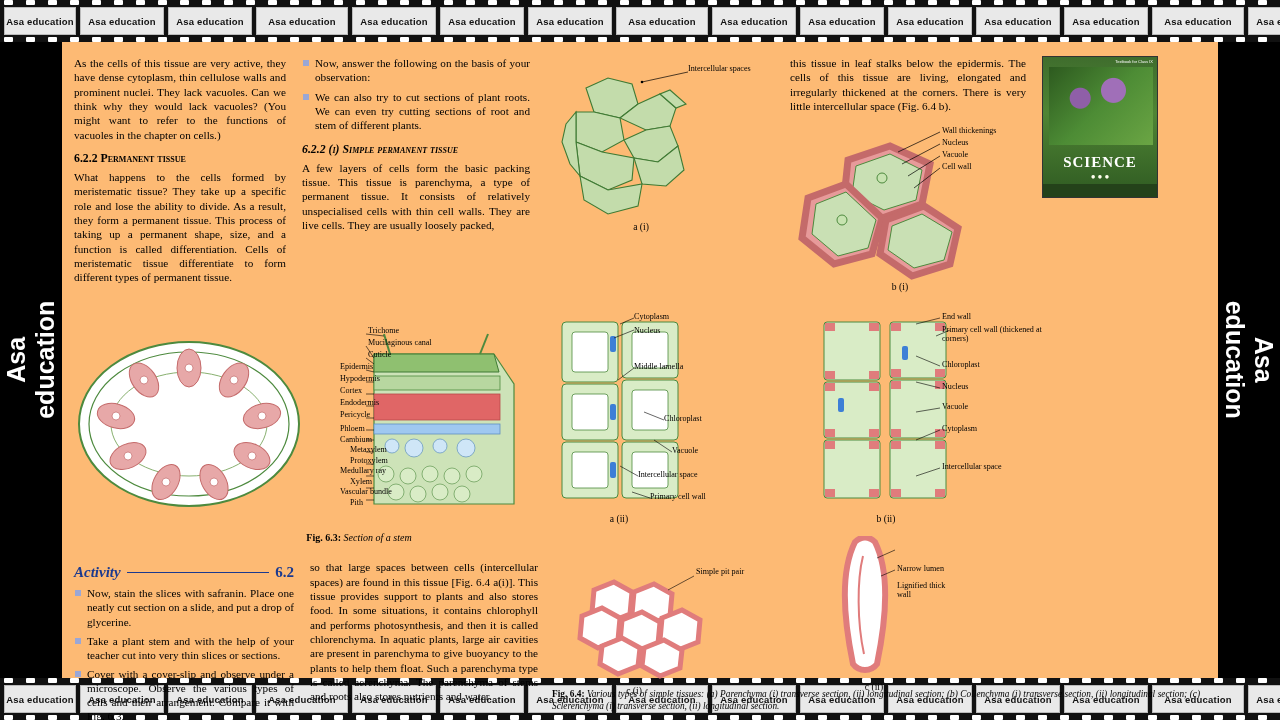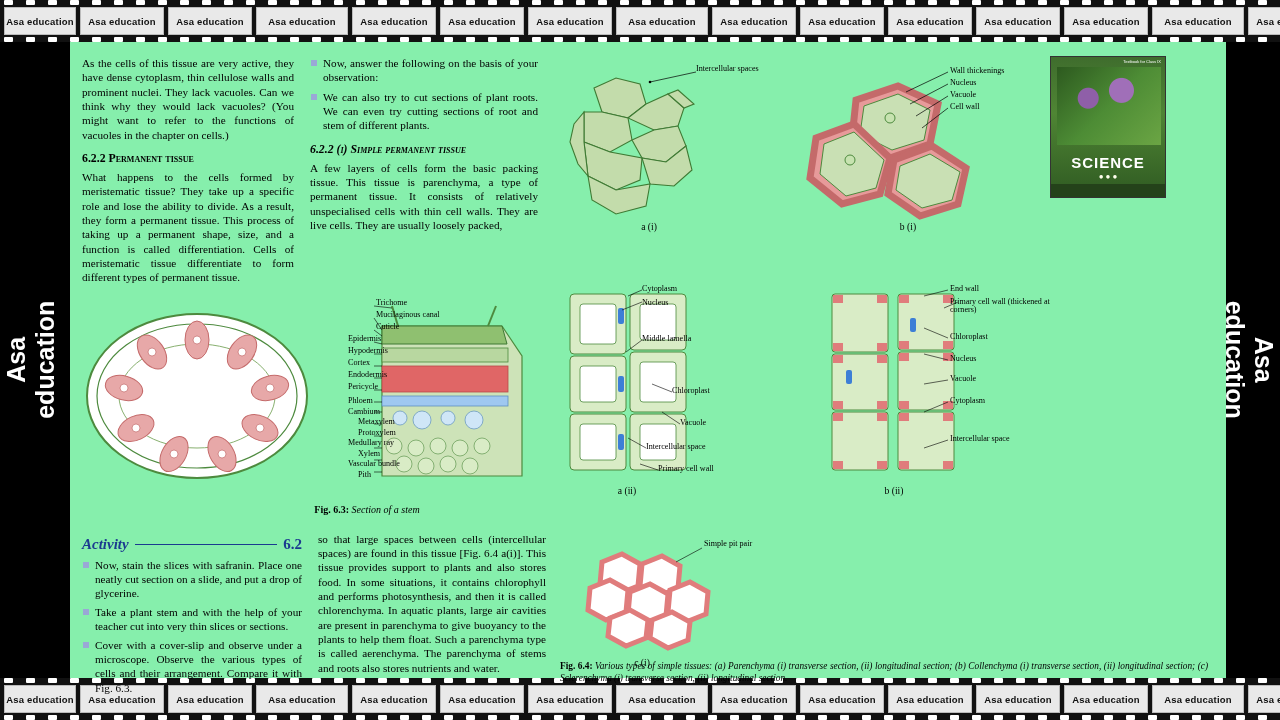--- a/index.html
+++ b/index.html
@@ -57,9 +57,8 @@
   #page {
     position: absolute; left: 62px; top: 42px;
     width: 1156px; height: 636px;
-    background: #86efac;
+    background: #fdba74;
     padding: 14px 12px 6px 12px;
-    margin-left: 8px;
   }
 
   .col-text { font-size: 11.2px; line-height: 1.28; text-align: justify; color: #000; }

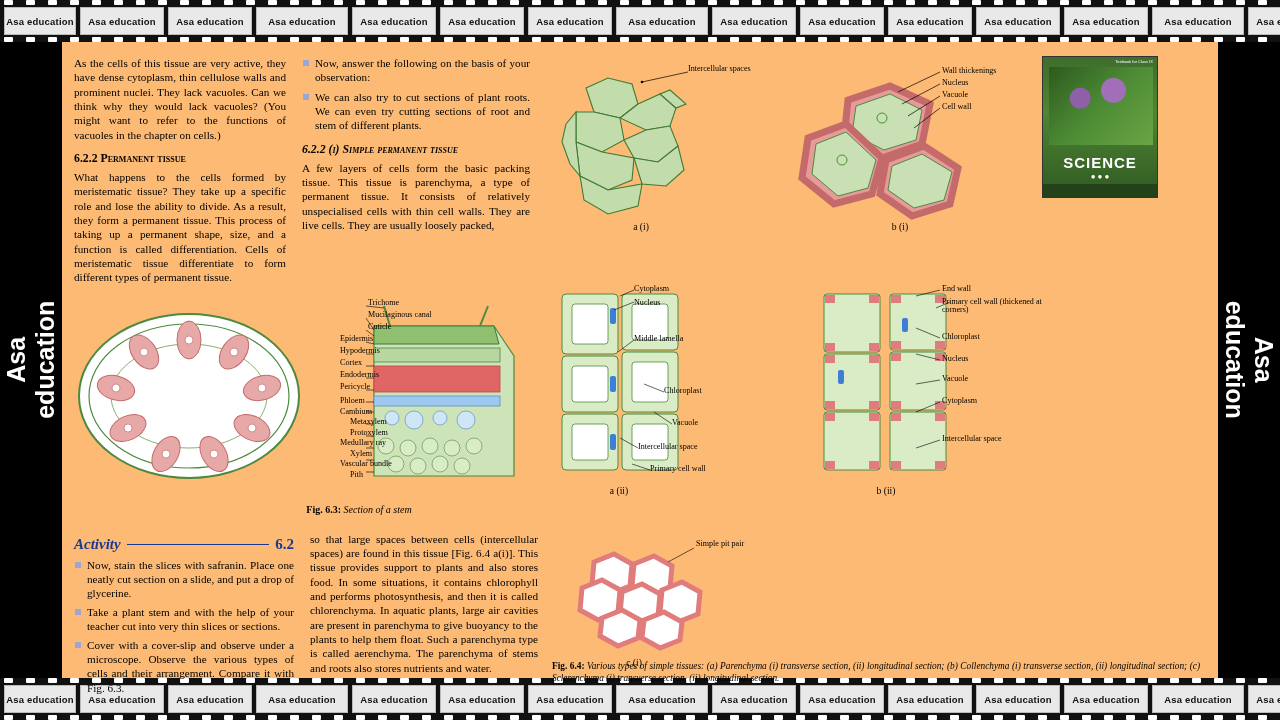--- a/index.html
+++ b/index.html
@@ -477,6 +477,7 @@
       </div>
 
       <div class="tcol c4 col-text">
+        <p>this tissue in leaf stalks below the epidermis. The cells of this tissue are living, elongated and irregularly thickened at the corners. There is very little intercellular space (Fig. 6.4 b).</p>
 
         <div style="position:relative;height:200px;margin-top:4px;">
           <svg width="236" height="175" viewBox="0 0 236 175">

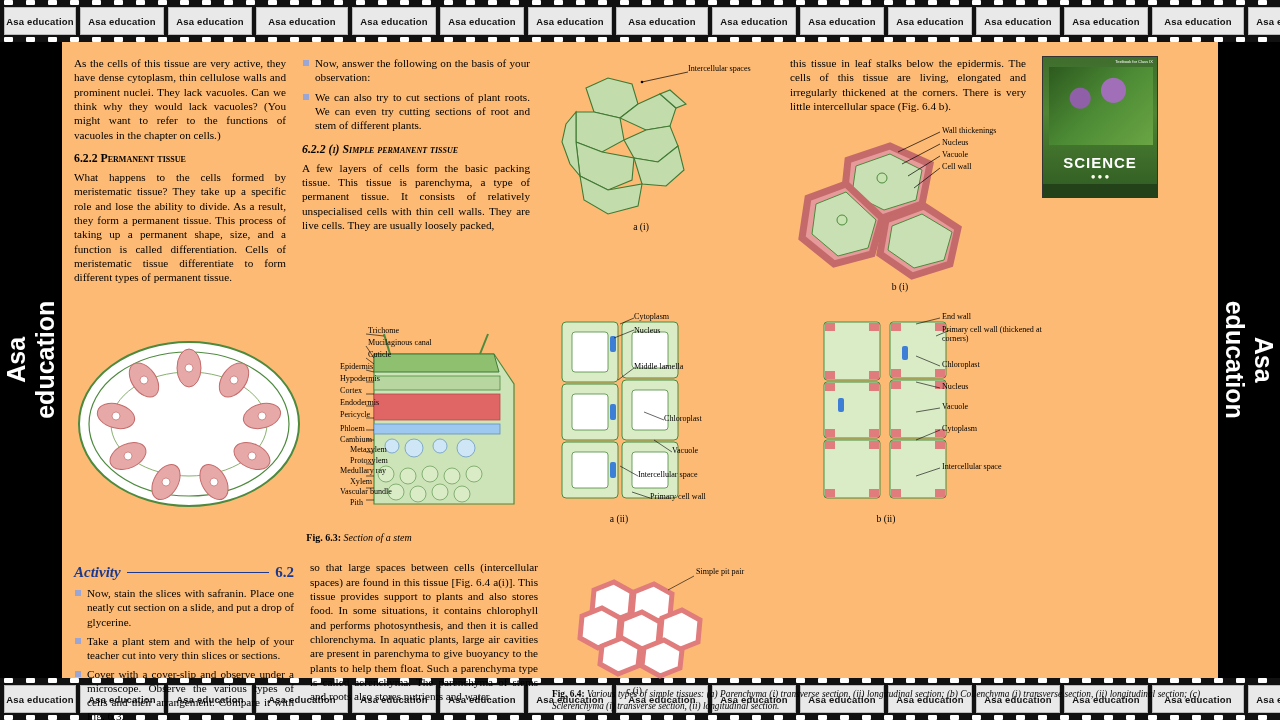--- a/index.html
+++ b/index.html
@@ -105,7 +105,7 @@
   }
   .book-cover .bc-title {
     position: absolute; bottom: 26px; left: 0; width: 100%;
-    text-align: center; color: #fff; font-family: Liberation Sans, sans-serif;
+    text-align: center; color: #fff; font-family: Liberation Serif, serif;
     font-size: 15px; font-weight: bold; letter-spacing: 1px;
   }
   .book-cover .bc-dots { position: absolute; bottom: 16px; left: 0; width: 100%; text-align: center; color: #ffe; font-size: 8px; }

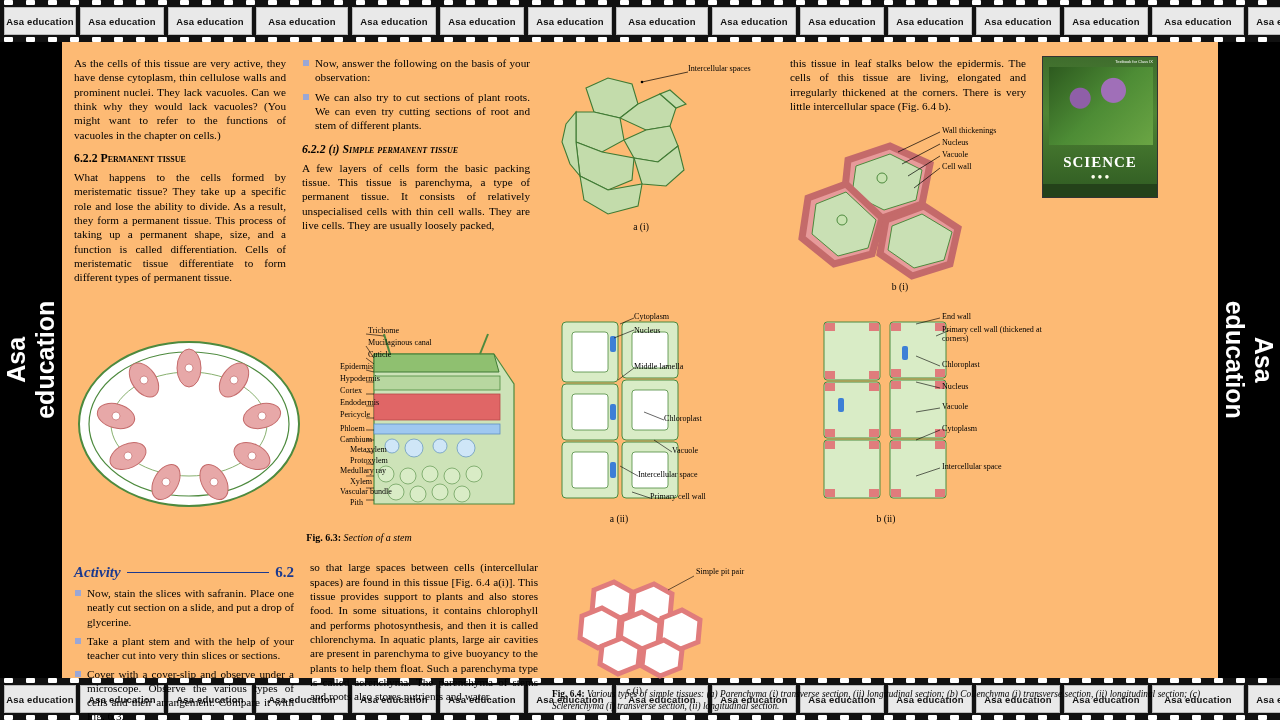--- a/index.html
+++ b/index.html
@@ -758,6 +758,19 @@
         <div class="figlabel abs" style="left:0px;top:114px;width:140px;">c (i)</div>
       </div>
 
+      <div class="abs" style="left:745px;top:-20px;width:230px;height:160px;">
+        <svg width="120" height="140" viewBox="0 0 120 140">
+          <path d="M36 6 C24 30, 22 70, 34 128 C40 136, 52 136, 58 128 C70 70, 68 30, 56 6 C50 0, 42 0, 36 6 Z" fill="#ffffff" stroke="#e07c7c" stroke-width="6"></path>
+          <path d="M44 20 C38 44, 38 86, 45 118" fill="none" stroke="#e07c7c" stroke-width="2"></path>
+          <g stroke="#000" stroke-width="0.6">
+            <line x1="58" y1="22" x2="76" y2="14"></line>
+            <line x1="62" y1="40" x2="76" y2="34"></line>
+          </g>
+        </svg>
+        <div class="leader abs" style="left:78px;top:28px;">Narrow lumen</div>
+        <div class="leader abs" style="left:78px;top:46px;width:60px;white-space:normal;line-height:1.1;">Lignified thick wall</div>
+        <div class="figlabel abs" style="left:0px;top:144px;width:110px;">c (ii)</div>
+      </div>
 
       <div class="abs fig64cap" style="left:478px;top:132px;width:648px;">
         <b>Fig. 6.4:</b>

